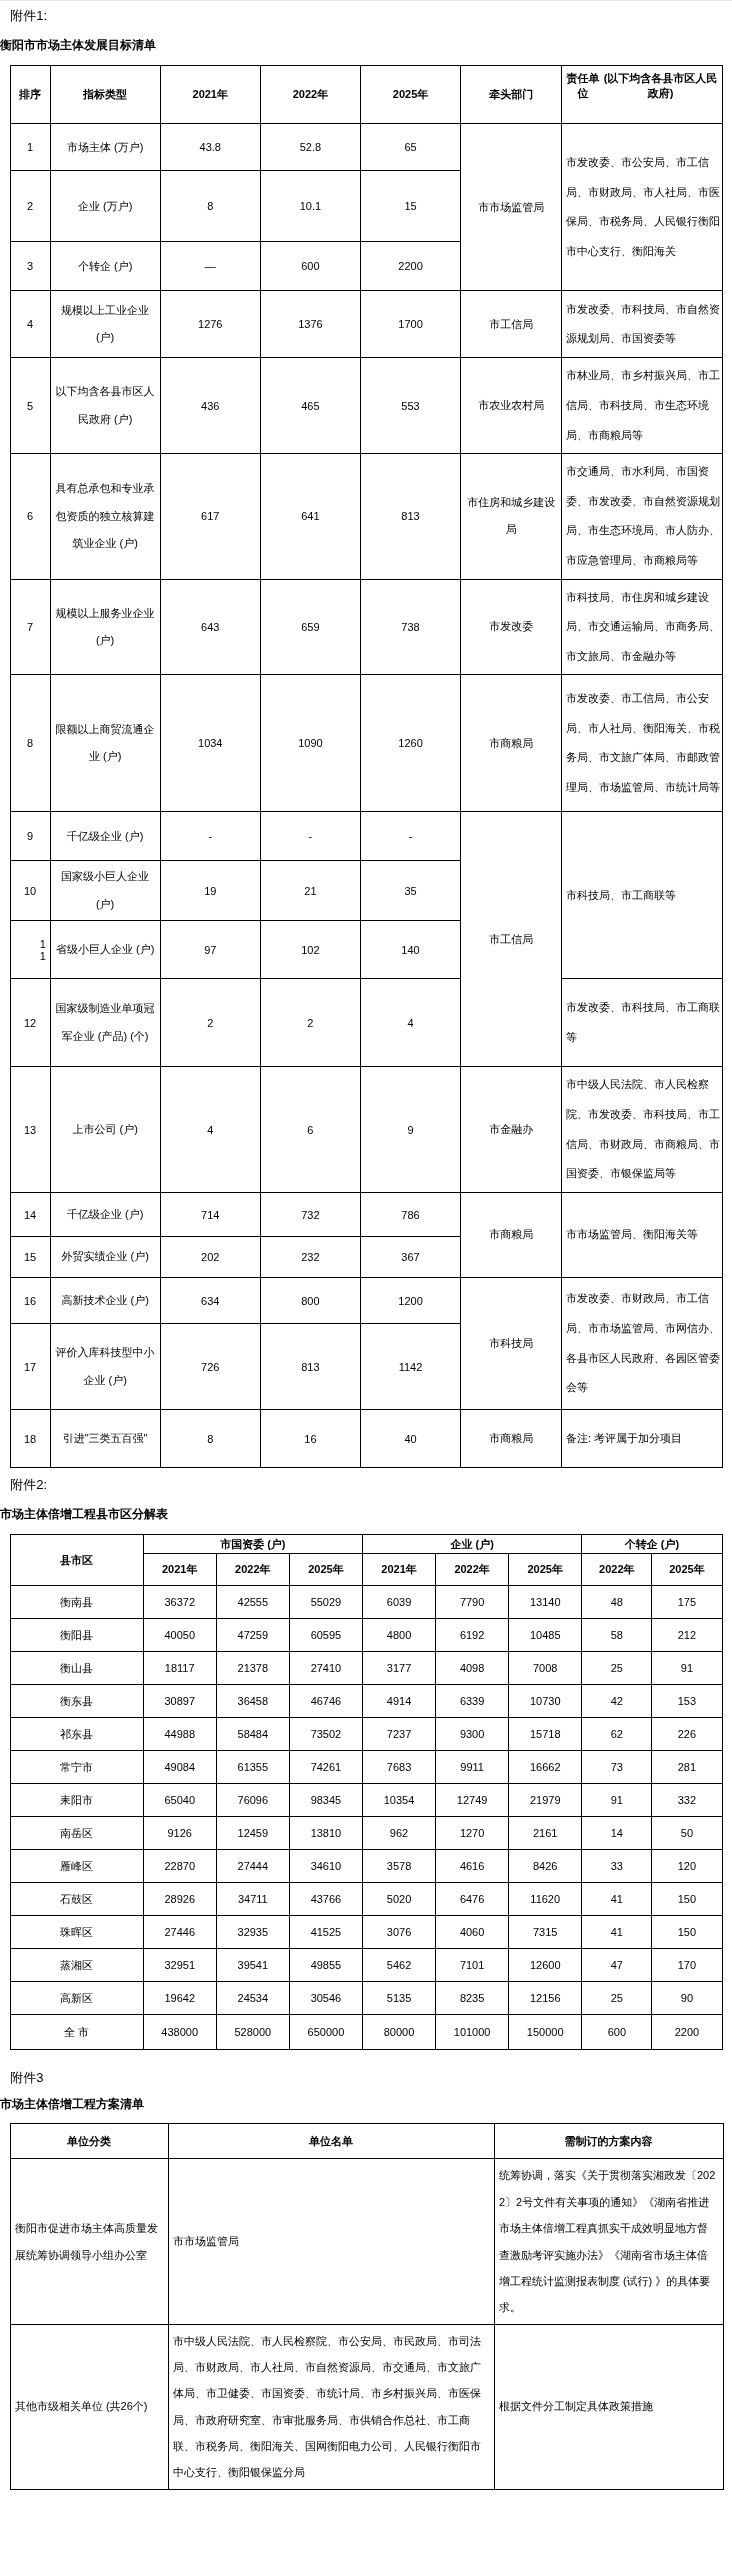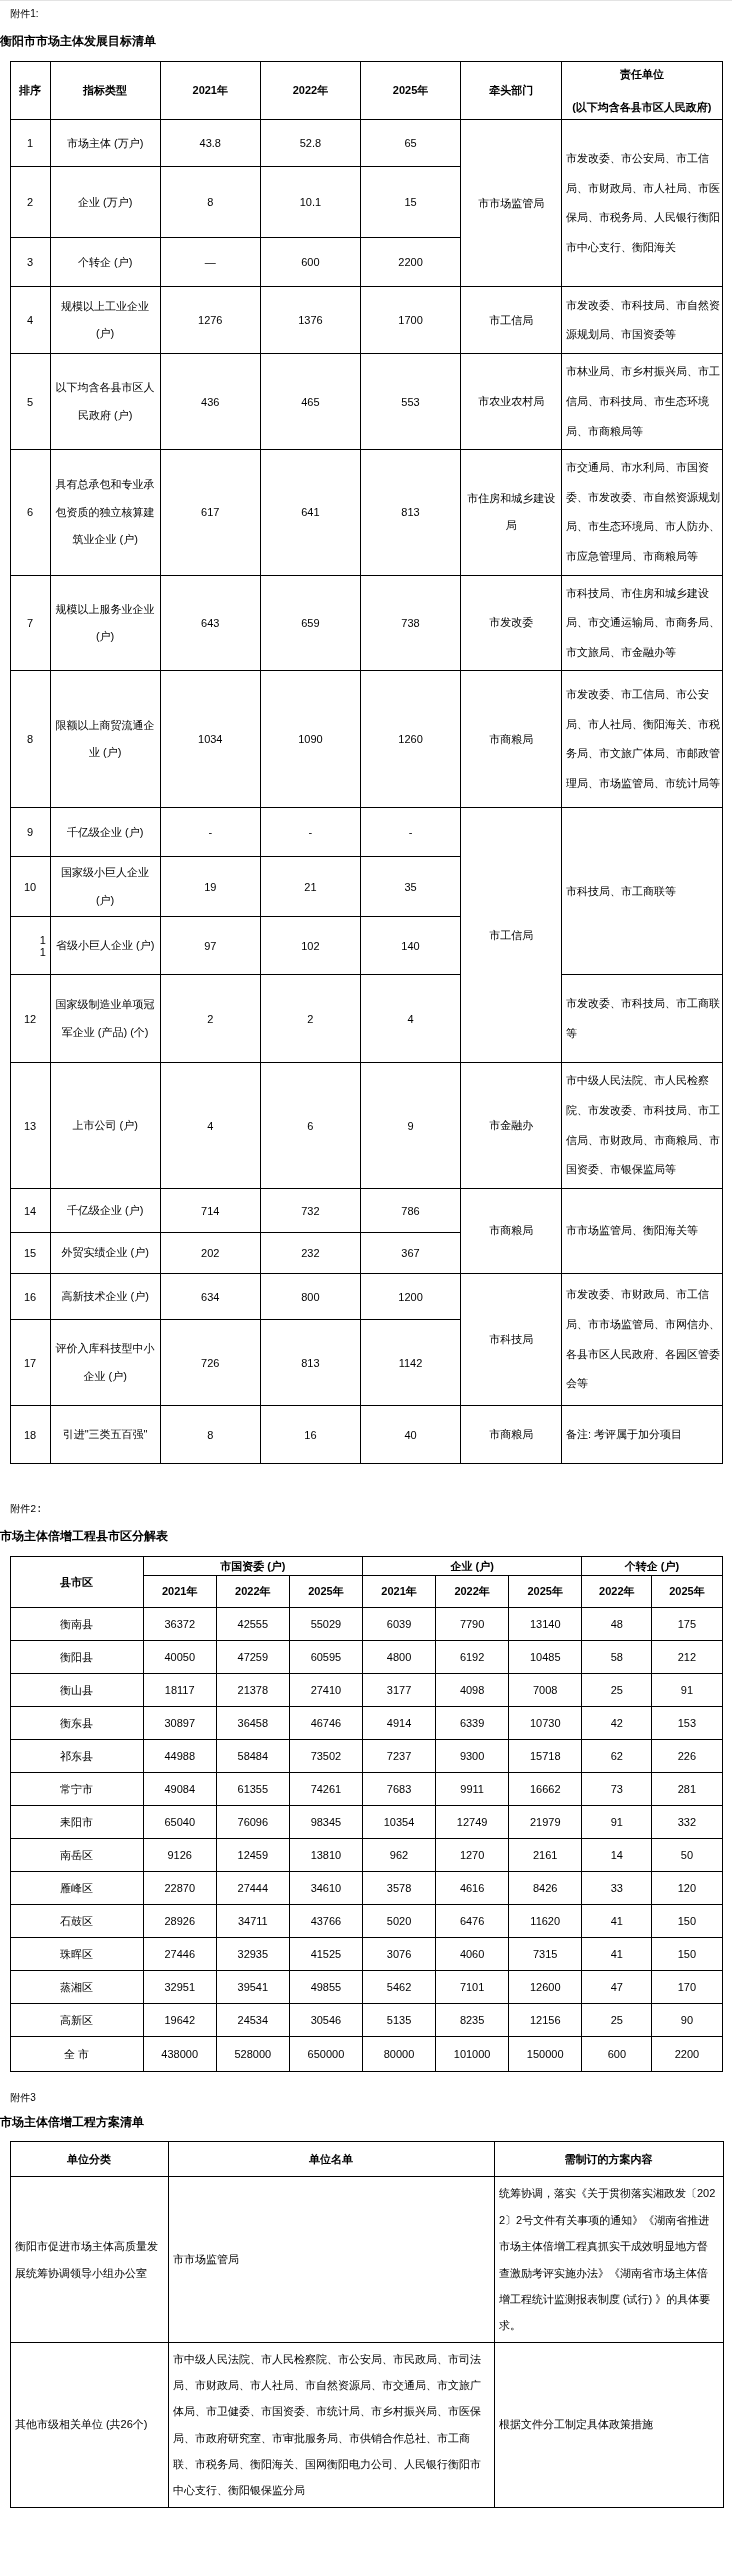--- a/index.html
+++ b/index.html
@@ -8,7 +8,7 @@
     font-family:"Liberation Sans","DejaVu Sans",sans-serif;color:#000;
   }
   .page{width:732px;border-top:0.7px solid #e3e3e3;}
-  .attach{margin:5.9px 0 0 10.3px;font-size:10px;}
+  .attach{margin:5.9px 0 0 10.3px;font-size:13px;}
   .attach.mt{margin-top:38px;font-family:Liberation Mono, monospace;}
   .tbl-title{text-align:left;font-size:12px;font-weight:bold;margin:11.7px 0;}
   table{border-collapse:collapse;table-layout:fixed;width:713px;margin-left:9.5px;font-size:11px;}

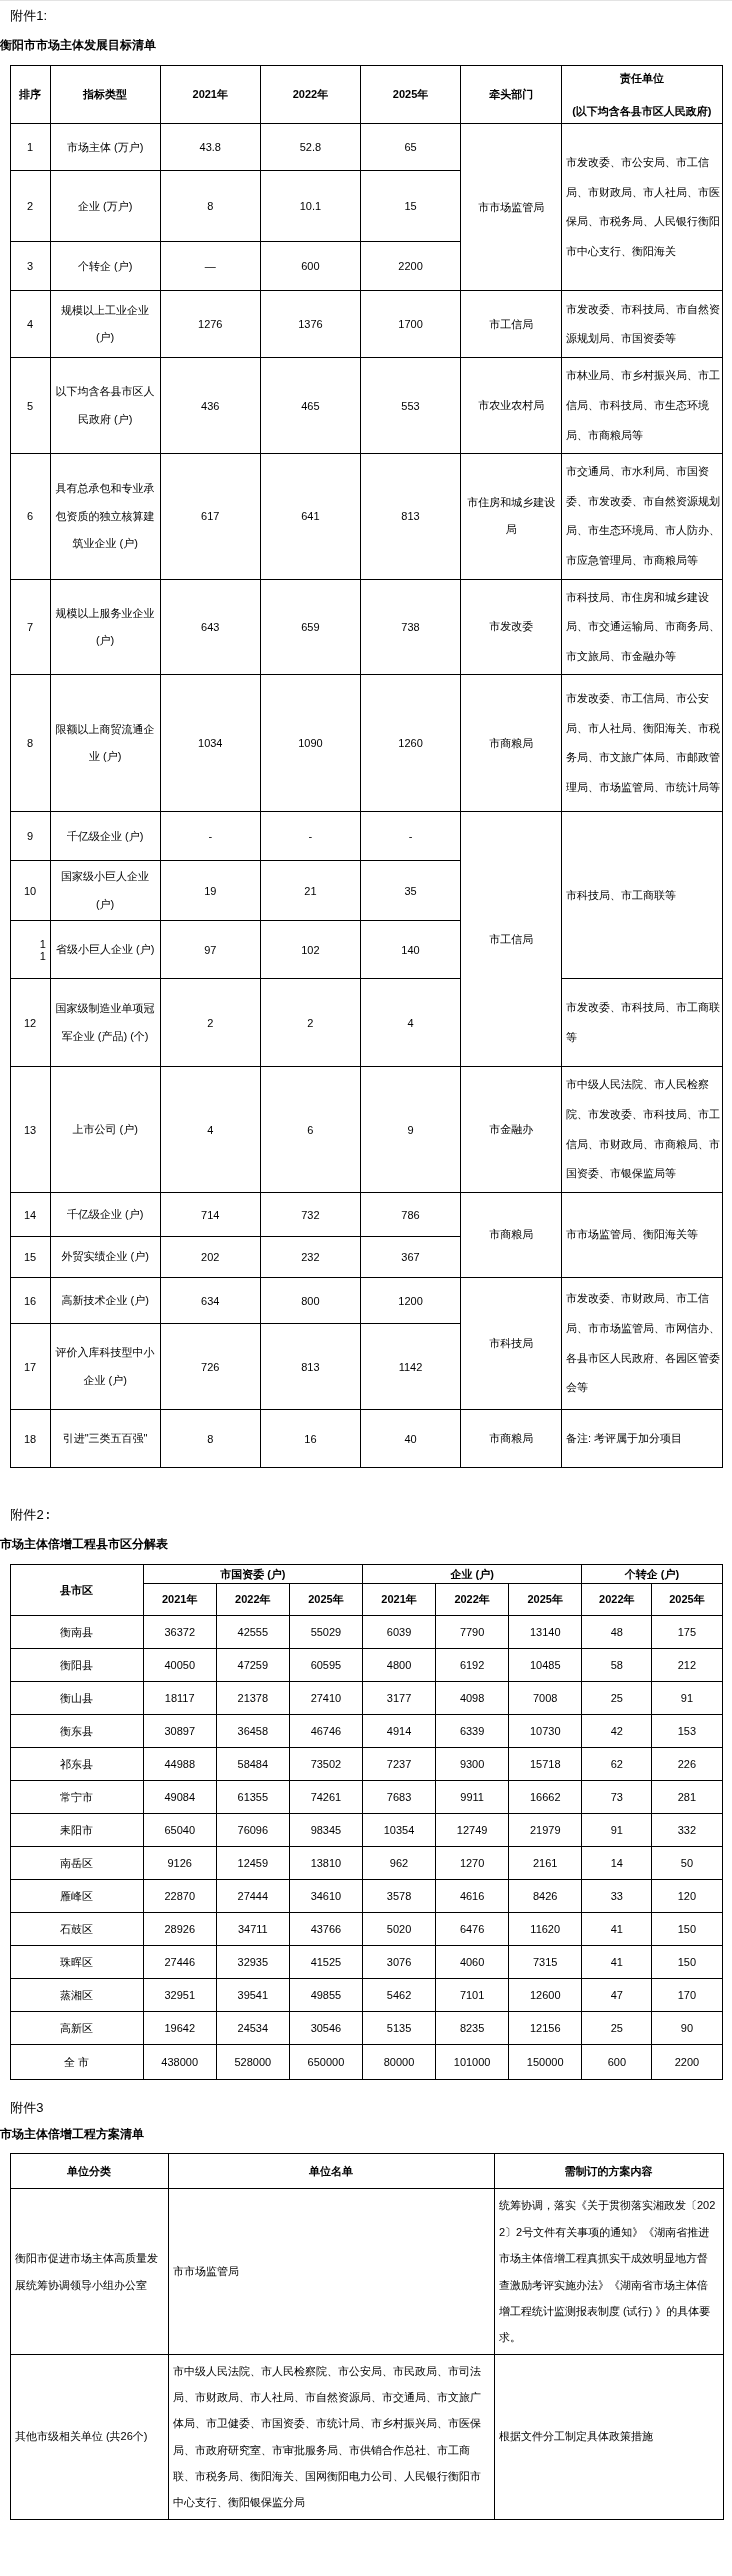--- a/index.html
+++ b/index.html
@@ -20,7 +20,7 @@
   .t1 td.lead{line-height:2.5;}
   .t1 td.resp{text-align:left;line-height:2.7;padding:2.9px 1.5px 2.9px 3.7px;}
   .t1 thead th{height:54px;}
-  .resp-h{display:flex;flex-direction:column;justify-content:space-between;height:48px;padding:1.5px 0;}
+  .resp-h{display:flex;flex-direction:row;justify-content:flex-end;height:48px;padding:1.5px 0;}
   .t1 th{border:0.7px solid #000;border-top-width:1.5px;border-bottom-width:1.5px;}
   
   .t2 td{height:29px;}

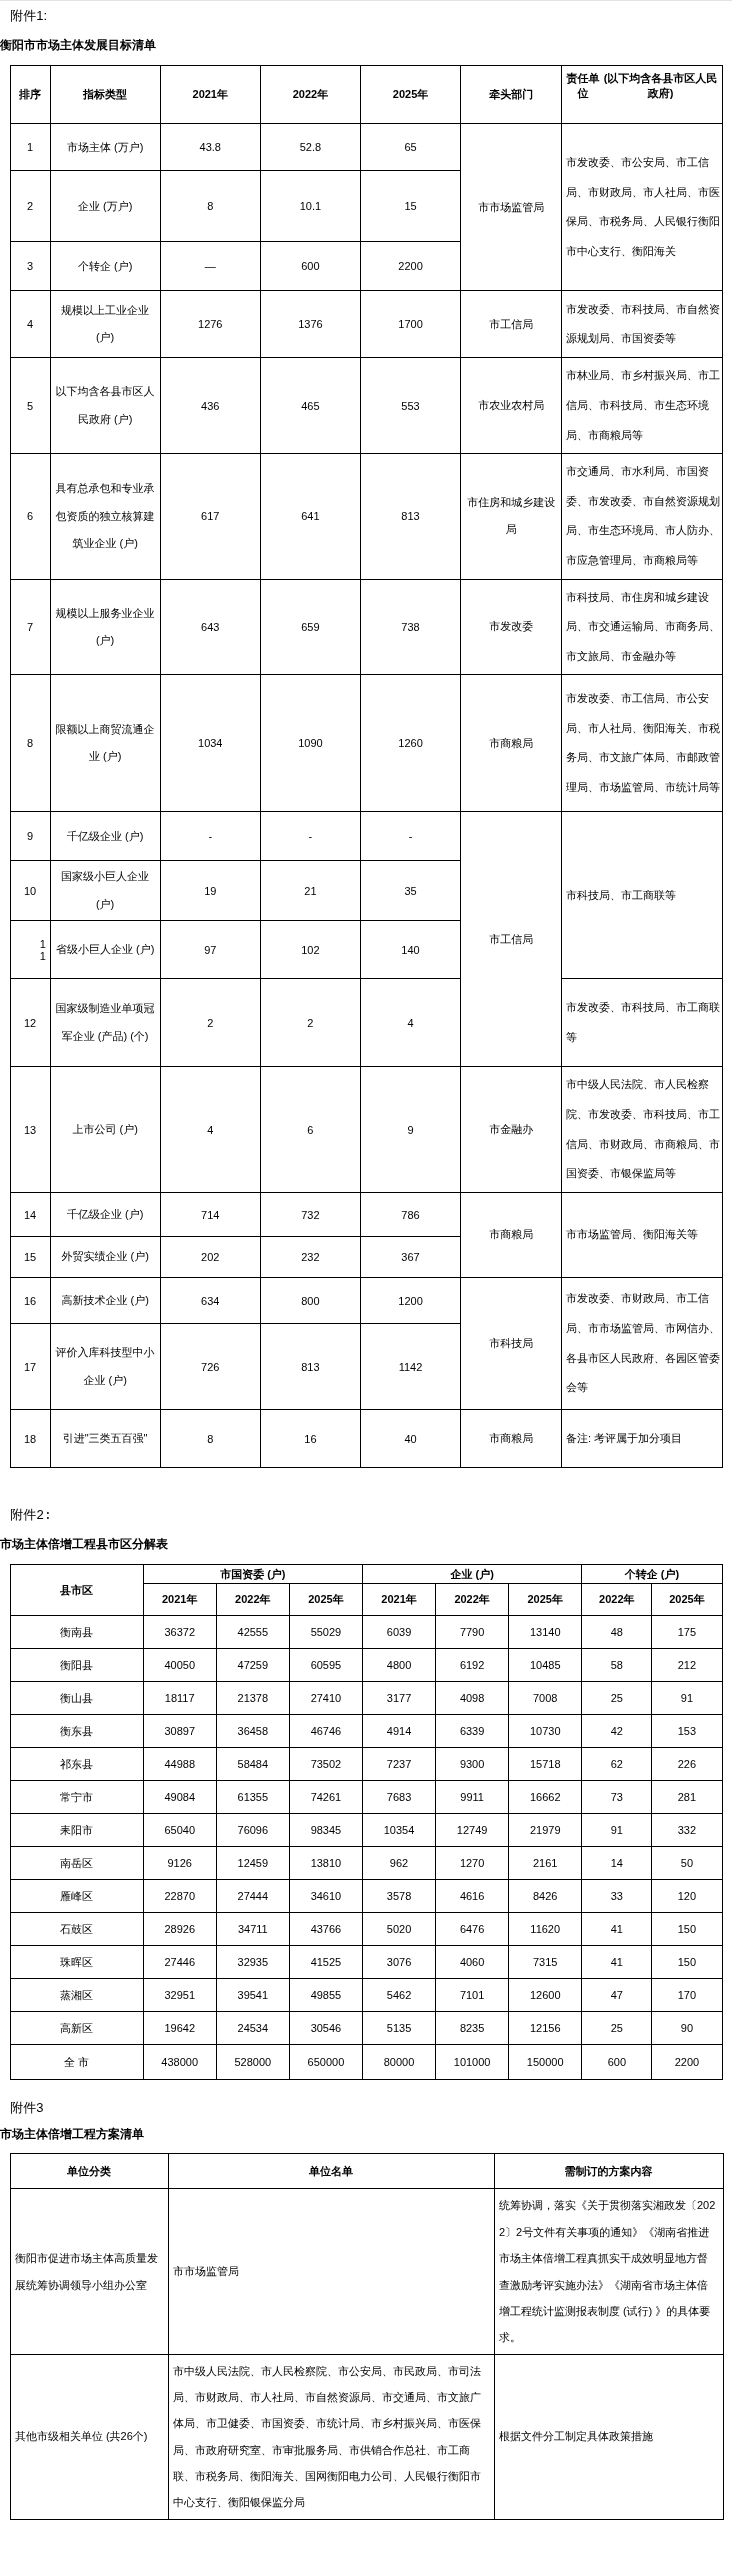--- a/index.html
+++ b/index.html
@@ -9,7 +9,7 @@
   }
   .page{width:732px;border-top:0.7px solid #e3e3e3;}
   .attach{margin:5.9px 0 0 10.3px;font-size:13px;}
-  .attach.mt{margin-top:38px;font-family:Liberation Mono, monospace;}
+  .attach.mt{margin-top:8px;}
   .tbl-title{text-align:left;font-size:12px;font-weight:bold;margin:11.7px 0;}
   table{border-collapse:collapse;table-layout:fixed;width:713px;margin-left:9.5px;font-size:11px;}
   th,td{border:0.7px solid #000;border-top-width:1.5px;border-bottom-width:1.5px;padding:1.5px 2.2px;vertical-align:middle;word-break:break-all;}

